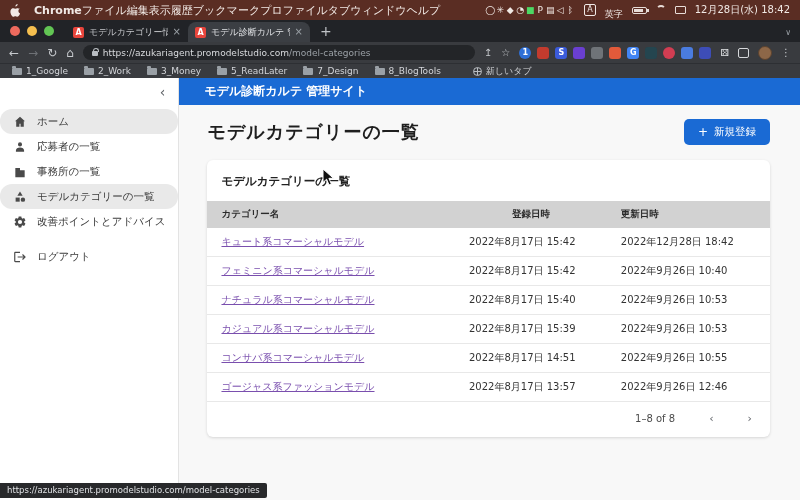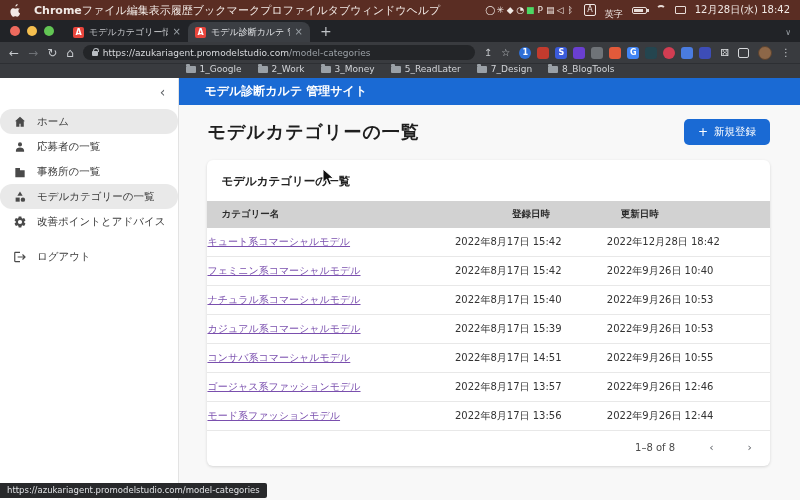--- a/index.html
+++ b/index.html
@@ -58,7 +58,7 @@
   .kebab{color:#c6c9cd;font-size:10px;}
 
   
-  .bookmarksbar{height:15px;background:#393b3f;border-top:1px solid #2d2f33;display:flex;align-items:center;gap:32px;padding:0 12px;font-size:9px;color:#d2d4d8;flex-direction:column;}
+  .bookmarksbar{height:15px;background:#393b3f;border-top:1px solid #2d2f33;display:flex;align-items:center;gap:32px;padding:0 12px;font-size:9px;color:#d2d4d8;}
   .bm{display:flex;align-items:center;gap:4px;white-space:nowrap;}
   .folder{width:10px;height:7px;background:#9aa0a6;border-radius:1px;position:relative;}
   .folder::before{content:"";position:absolute;top:-2px;left:0;width:4px;height:2px;background:#9aa0a6;border-radius:1px 1px 0 0;}

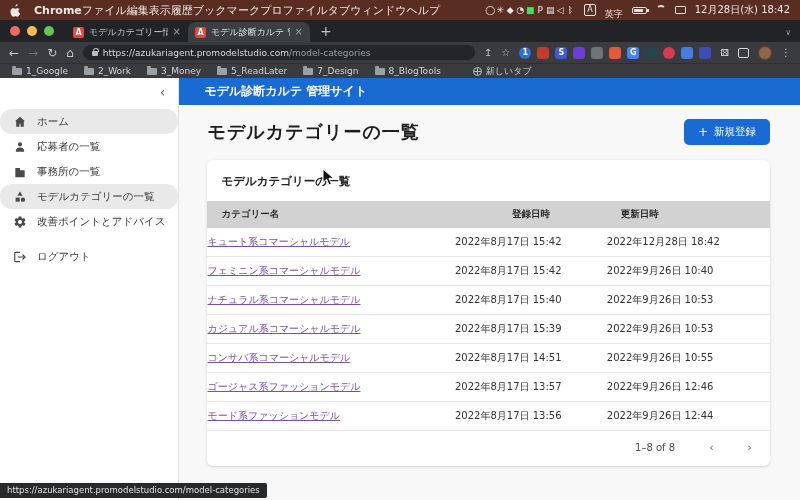--- a/index.html
+++ b/index.html
@@ -90,7 +90,7 @@
   table{width:100%;border-collapse:collapse;table-layout:fixed;}
   th{background:#d2d2d2;text-align:left;font-size:9.5px;color:#2b2b2b;padding:7px 14px;font-weight:bold;}
   th.c1{width:44%;margin-left:20px;} th.c2{width:27%;text-align:center;} th.c3{width:29%;}
-  td{padding:7px 0;border-bottom:1px solid #e8e8e8;font-size:10px;color:#333;white-space:nowrap;overflow:hidden;}
+  td{padding:7px 14px;border-bottom:1px solid #e8e8e8;font-size:10px;color:#333;white-space:nowrap;overflow:hidden;}
   a.cat{color:#7a4fae;text-decoration:underline;}
   .pagination{display:flex;justify-content:flex-end;align-items:center;gap:34px;padding:10px 18px 12px;font-size:10px;color:#4a4a4a;}
   .pg-chev{color:#5d6066;font-size:11px;}

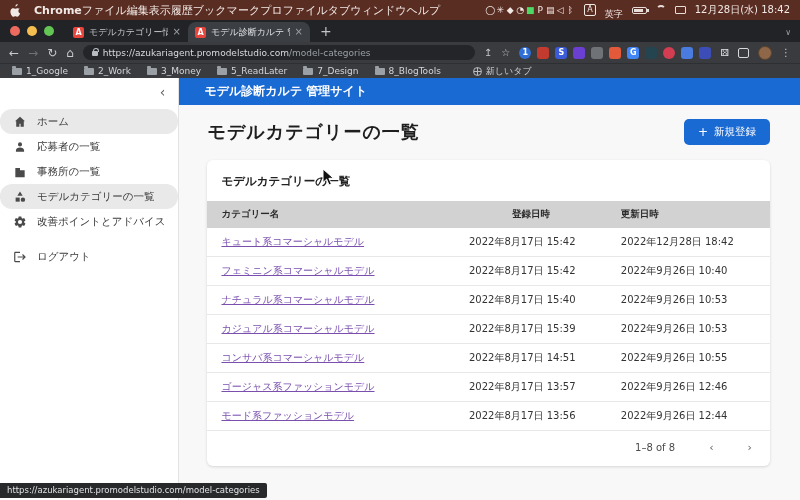--- a/index.html
+++ b/index.html
@@ -314,11 +314,6 @@
                 <td>2022年9月26日 12:46</td>
               </tr>
 
-              <tr>
-                <td><a href="#" class="cat">モード系ファッションモデル</a></td>
-                <td>2022年8月17日 13:56</td>
-                <td>2022年9月26日 12:44</td>
-              </tr>
 
           </tbody>
         </table>

